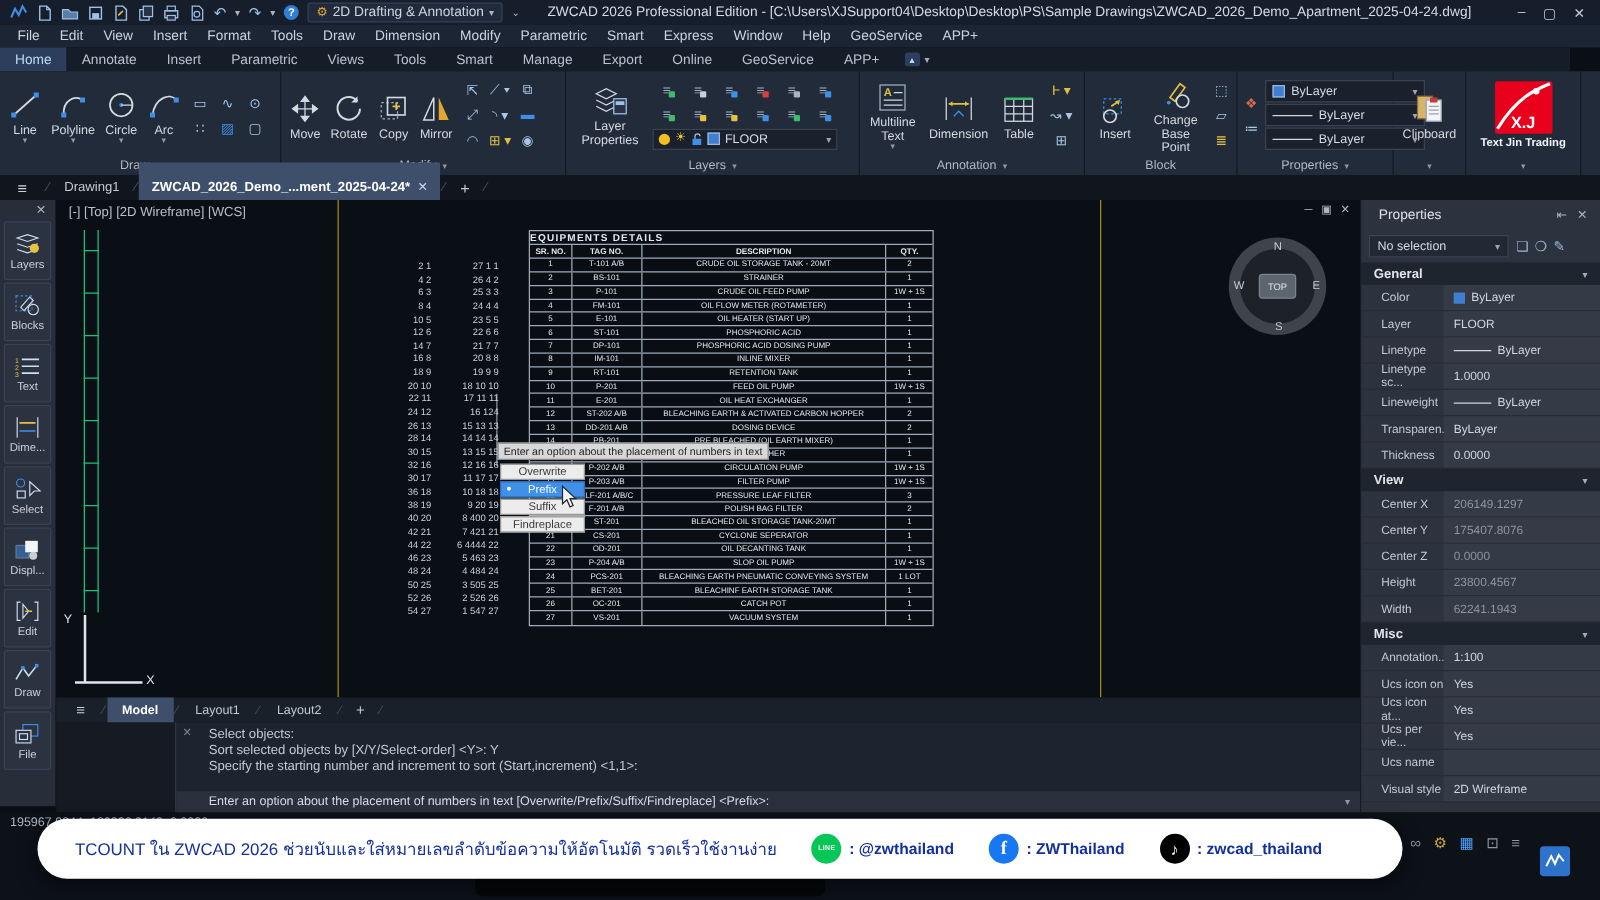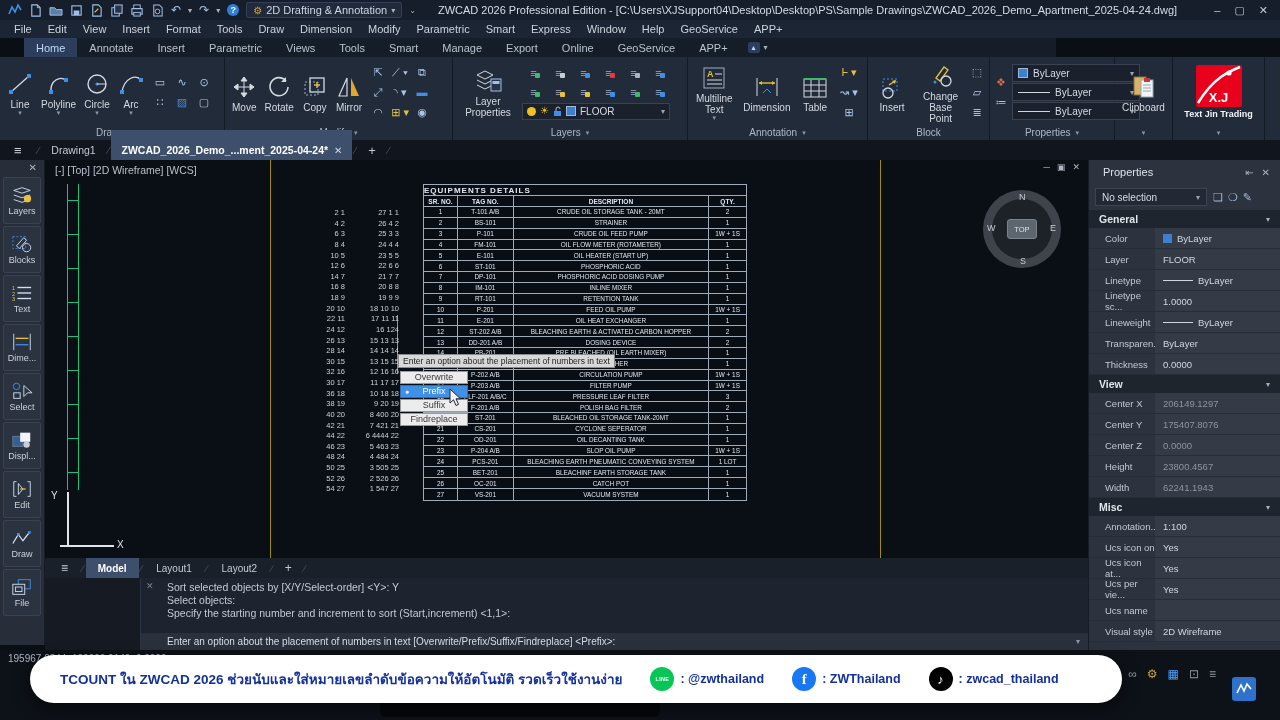--- a/index.html
+++ b/index.html
@@ -20,7 +20,7 @@
   #menubar{position:absolute;left:0;top:20px;width:1280px;height:18px;background:#1c2533;display:flex;align-items:center;padding-left:6px;color:#ccd3dd;font-size:11px;}
   #menubar span{padding:0 8px;cursor:default;}
   
-  #ribbontabs{position:absolute;left:0;top:38px;width:1032px;height:19px;background:#151d29;display:flex;align-items:stretch;color:#b9c2cf;font-size:11px;margin-left:24px;}
+  #ribbontabs{position:absolute;left:0;top:38px;width:1256px;height:19px;background:#151d29;display:flex;align-items:stretch;color:#b9c2cf;font-size:11px;}
   #ribbontabs .rtab{padding:2px 12px;display:flex;align-items:center;}
   #ribbontabs .rtab.active{background:#2c3e5c;color:#bed9f8;}
   .tabcollapse{margin-left:8px;display:flex;align-items:center;gap:4px;color:#9fb0c4;font-size:8px;}

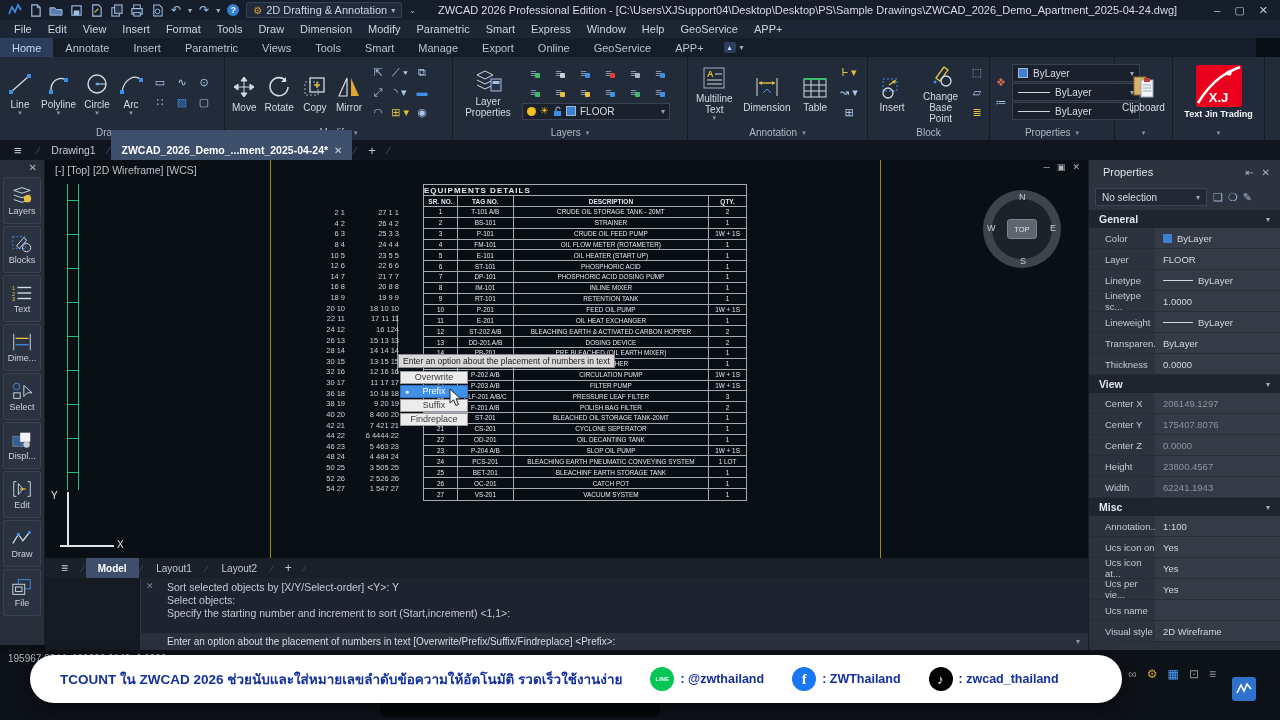--- a/index.html
+++ b/index.html
@@ -1125,8 +1125,8 @@
     <span id="cmdclose">✕</span>
     <div id="cmdhist">
 
+        <div>Select objects:</div>
         <div>Sort selected objects by [X/Y/Select-order] &lt;Y&gt;: Y</div>
-        <div>Select objects:</div>
         <div>Specify the starting number and increment to sort (Start,increment) &lt;1,1&gt;:</div>
       </div>
     <div id="cmdinput">

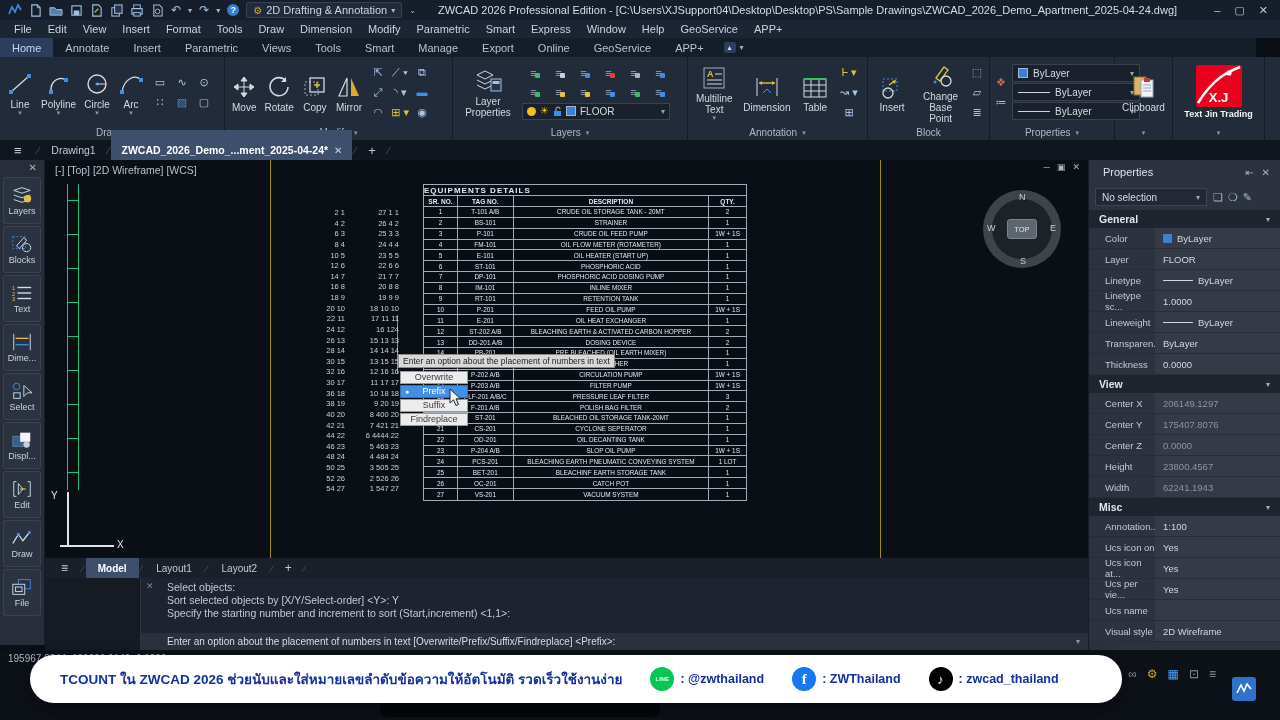--- a/index.html
+++ b/index.html
@@ -138,7 +138,7 @@
   
   #banner{position:absolute;left:30px;top:5px;width:1092px;height:48px;background:#ffffff;border-radius:26px;z-index:5;
     box-shadow:0 5px 16px rgba(0,0,0,.5);display:flex;align-items:center;padding:0 30px;gap:14px;}
-  #banner .headline{color:#14309c;font-weight:bold;font-size:13.5px;white-space:nowrap;}
+  #banner .headline{color:#14309c;font-weight:normal;font-size:13.5px;white-space:nowrap;}
   .social{display:flex;align-items:center;gap:6px;color:#14309c;font-weight:bold;font-size:12.5px;white-space:nowrap;margin-left:14px;}
   .badge{width:24px;height:24px;border-radius:50%;display:flex;align-items:center;justify-content:center;color:#fff;font-weight:bold;}
   .badge.line{background:#06c755;font-size:5.5px;letter-spacing:.3px;}

